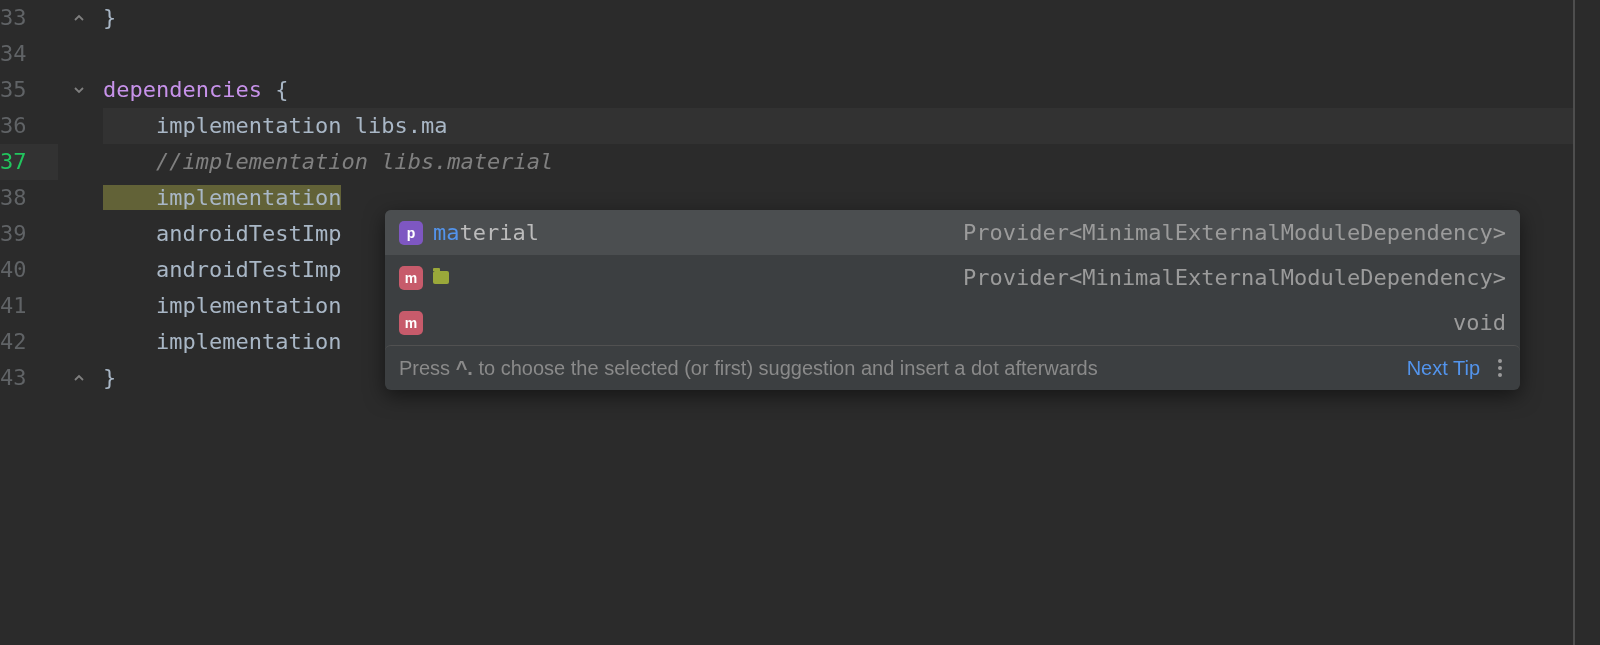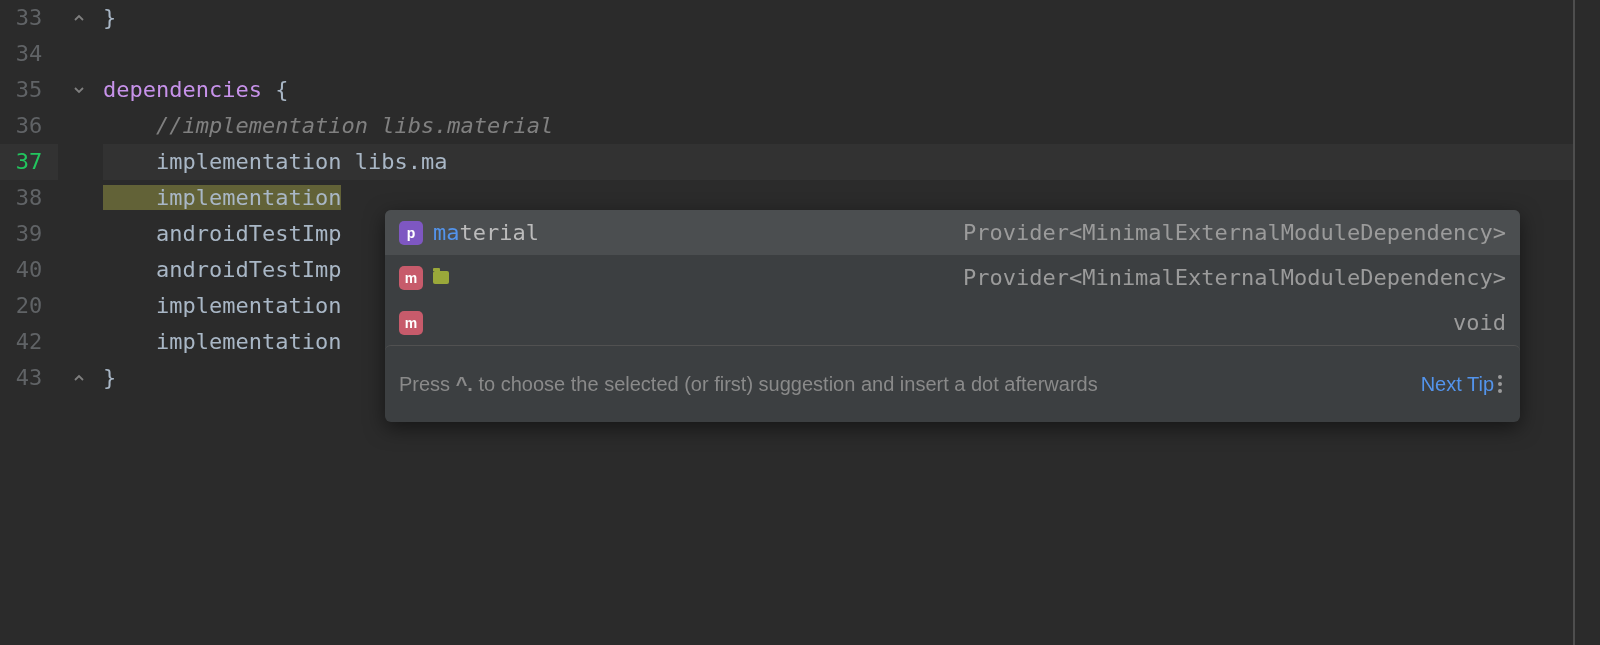--- a/index.html
+++ b/index.html
@@ -41,7 +41,7 @@
     width:68px;
     background:var(--bg);
     color:var(--gutter-fg);
-    text-align:center;
+    text-align:left;
     padding-right:10px;
     box-sizing:border-box;
   }

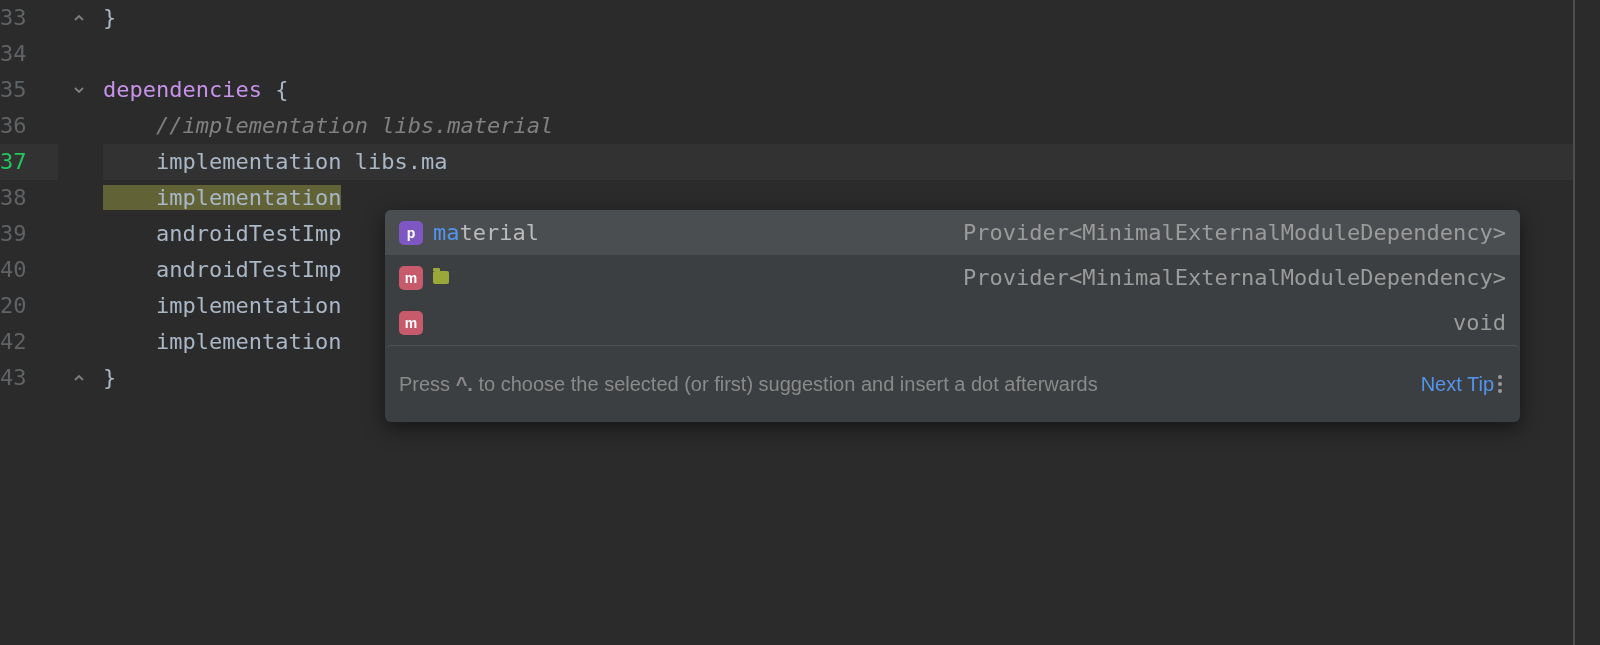--- a/index.html
+++ b/index.html
@@ -210,8 +210,8 @@
       <div class="line">}</div>
       <div class="line"></div>
       <div class="line"><span class="kw">dependencies</span><span class="plain"> {</span></div>
+      <div class="line current"><span class="plain">    implementation</span><span> </span><span class="plain">libs.ma</span></div>
       <div class="line"><span class="cm">    //implementation libs.material</span></div>
-      <div class="line current"><span class="plain">    implementation</span><span> </span><span class="plain">libs.ma</span></div>
       <div class="line"><span class="hlrow">    implementation</span></div>
       <div class="line"><span class="plain">    androidTestImp</span></div>
       <div class="line"><span class="plain">    androidTestImp</span></div>

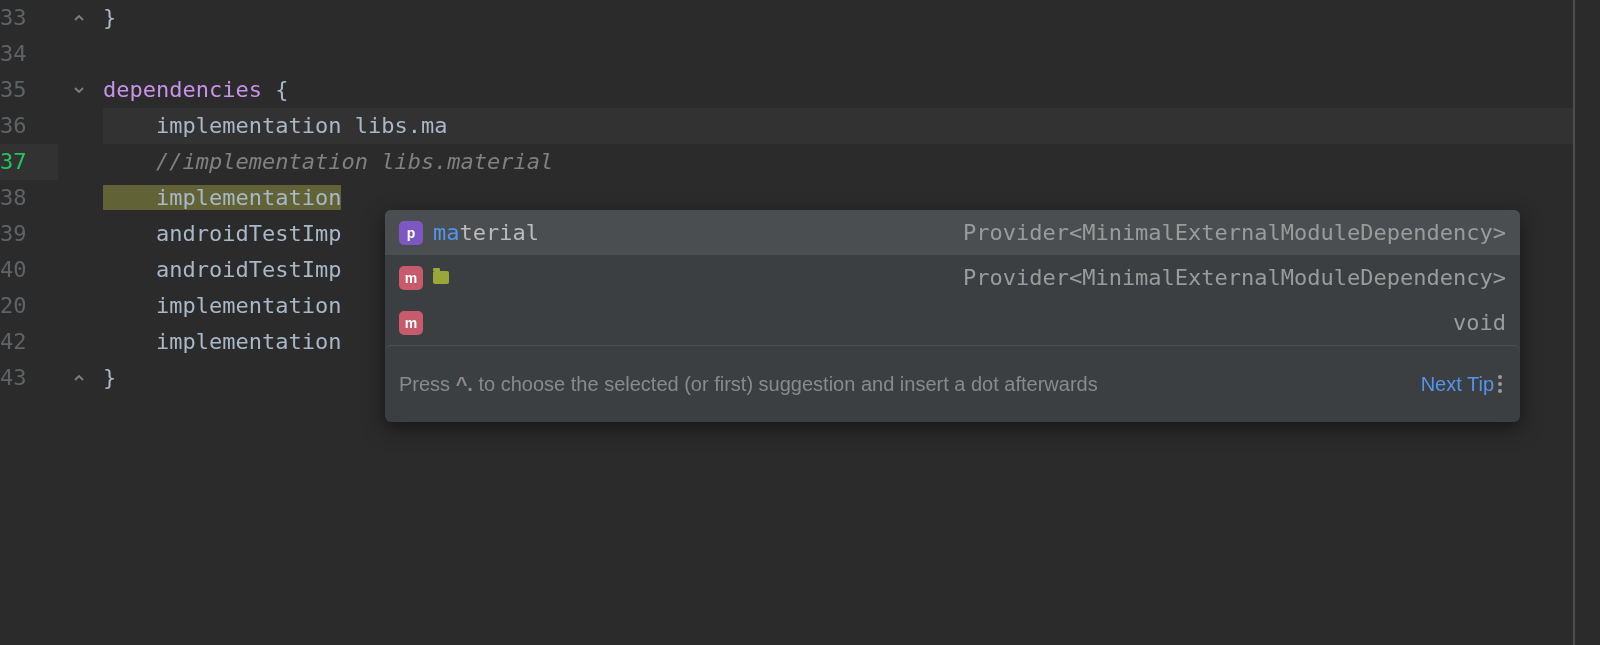--- a/index.html
+++ b/index.html
@@ -174,7 +174,7 @@
       <div class="line">38</div>
       <div class="line">39</div>
       <div class="line">40</div>
-      <div class="line">20</div>
+      <div class="line">41</div>
       <div class="line">42</div>
       <div class="line">43</div>
     </div>

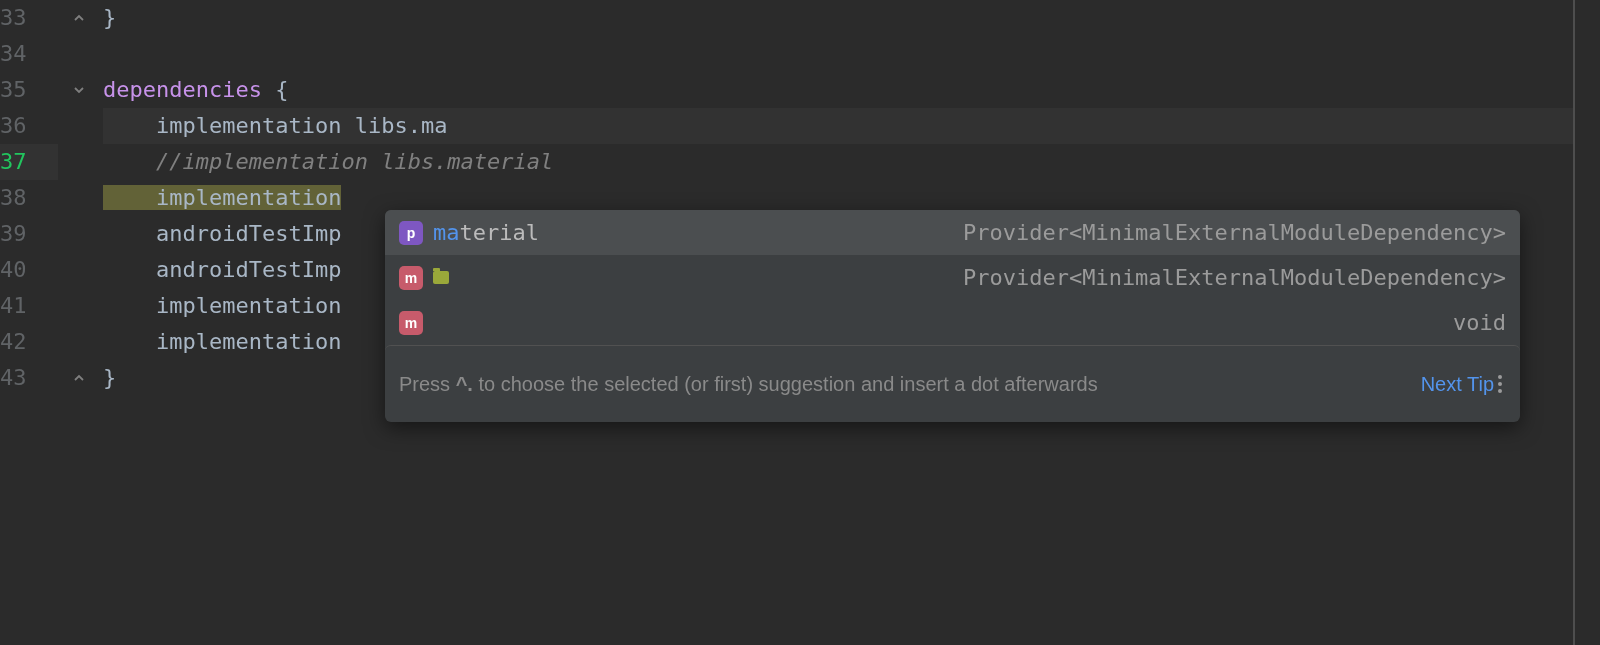--- a/index.html
+++ b/index.html
@@ -143,9 +143,10 @@
     display:flex;
     align-items:center;
     height:44px;
-    padding:16px 14px;
+    padding:0 14px;
     color:#8a8a8a;
     font: 20px -apple-system,"Helvetica Neue",Arial,sans-serif;
+    gap:14px;
     border-top:1px solid var(--popup-border);
     border-radius:6px;
   }

